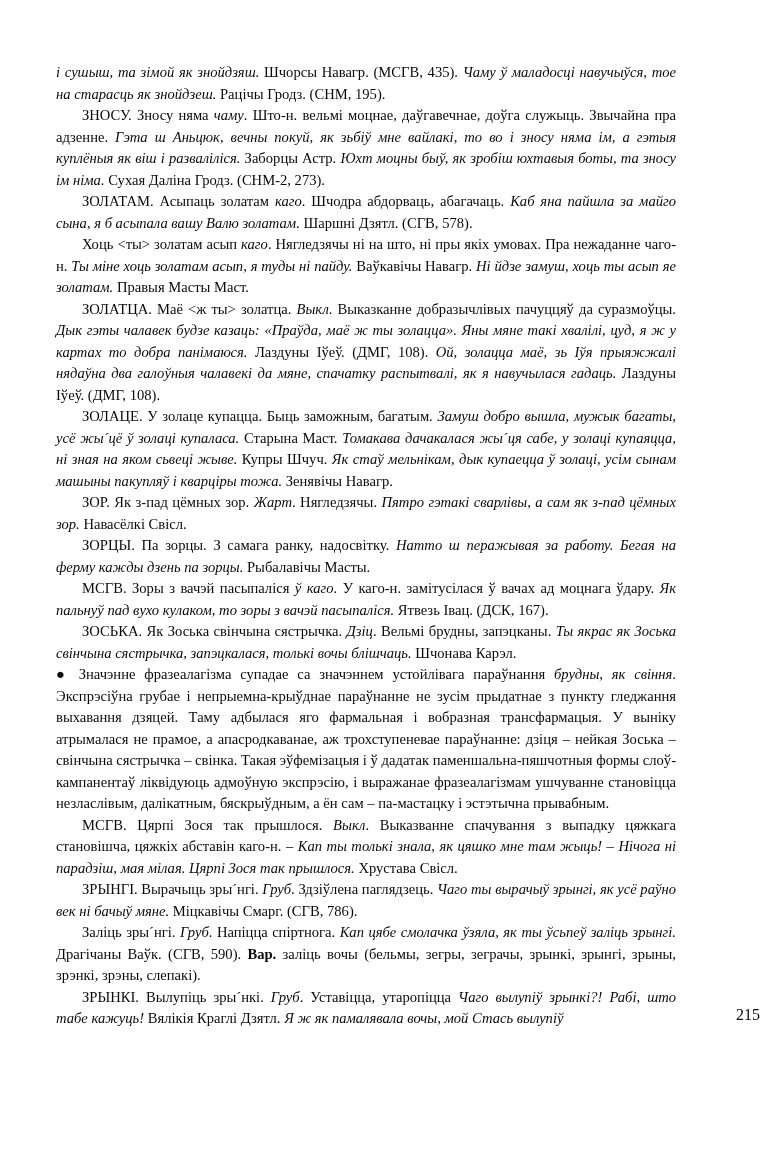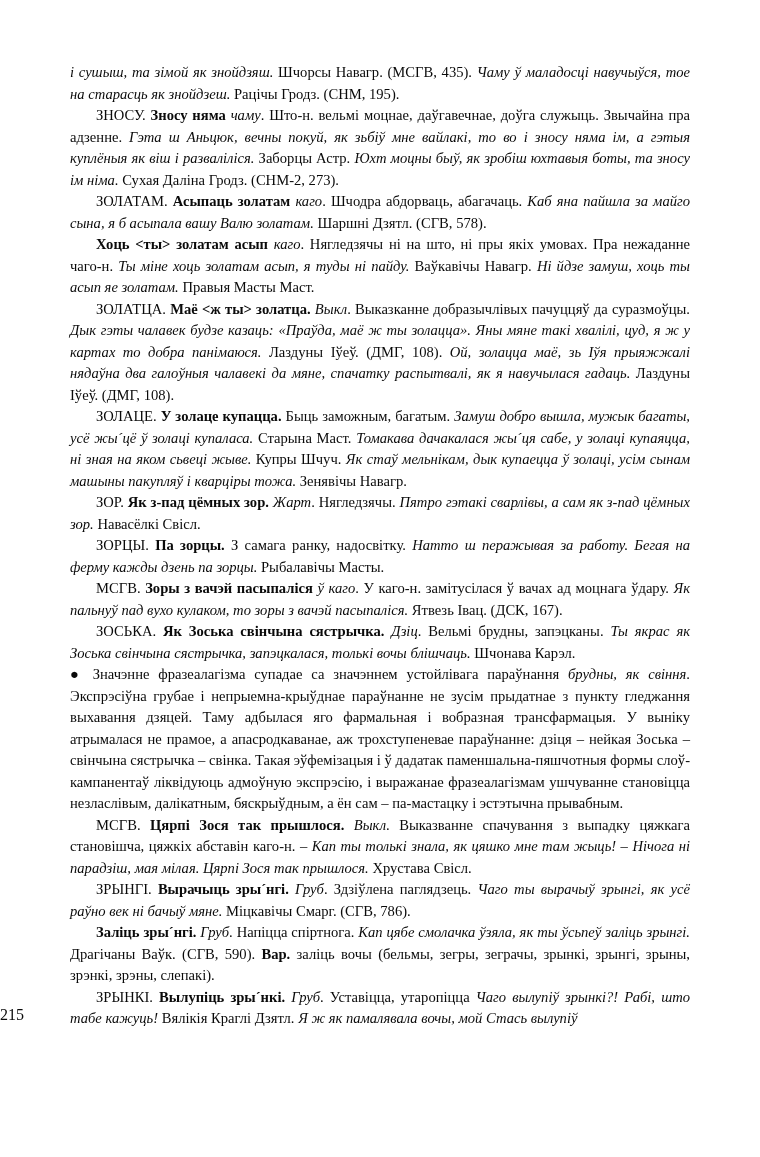--- a/index.html
+++ b/index.html
@@ -19,7 +19,7 @@
     width: 760px;
     height: 849px;
     box-sizing: border-box;
-    padding: 62px 70px 0 70px;
+    padding: 62px 70px 0 56px;
   }
   .col {
     width: 620px;

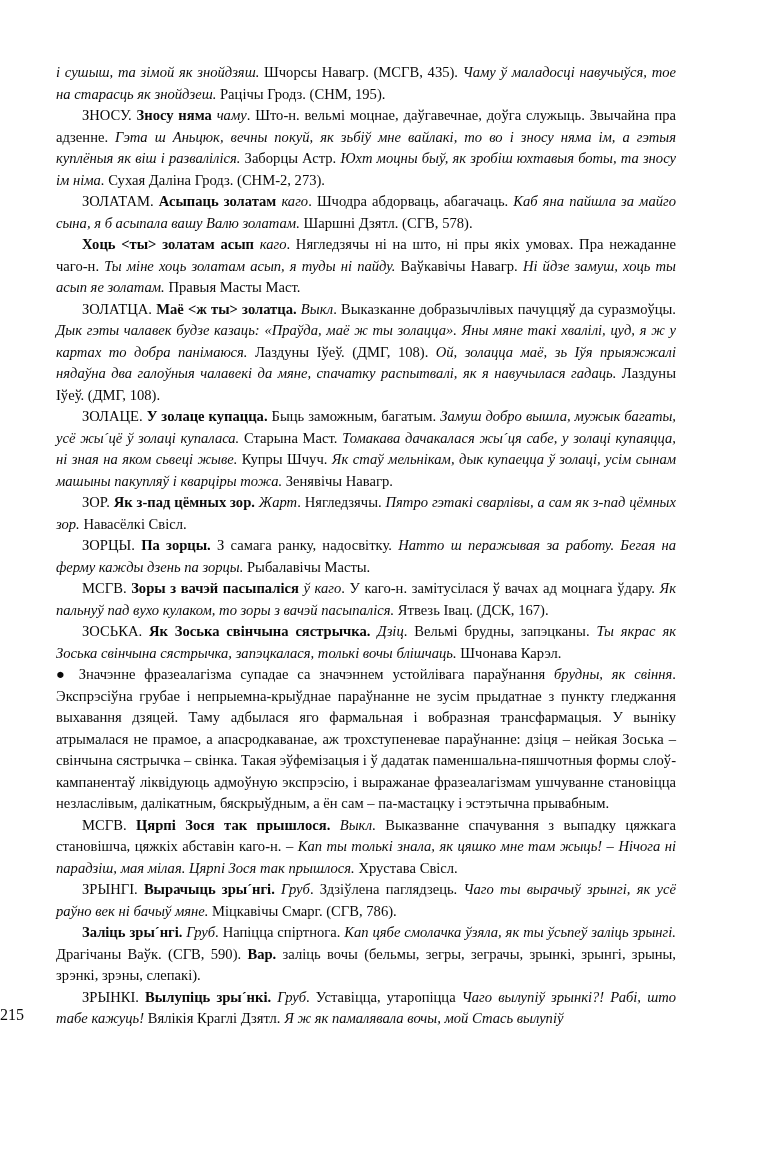--- a/index.html
+++ b/index.html
@@ -40,7 +40,7 @@
     text-indent: 0;
   }
   b, .b {
-    font-weight: bold;
+    font-weight: normal;
     font-style: normal;
   }
   i, .i {

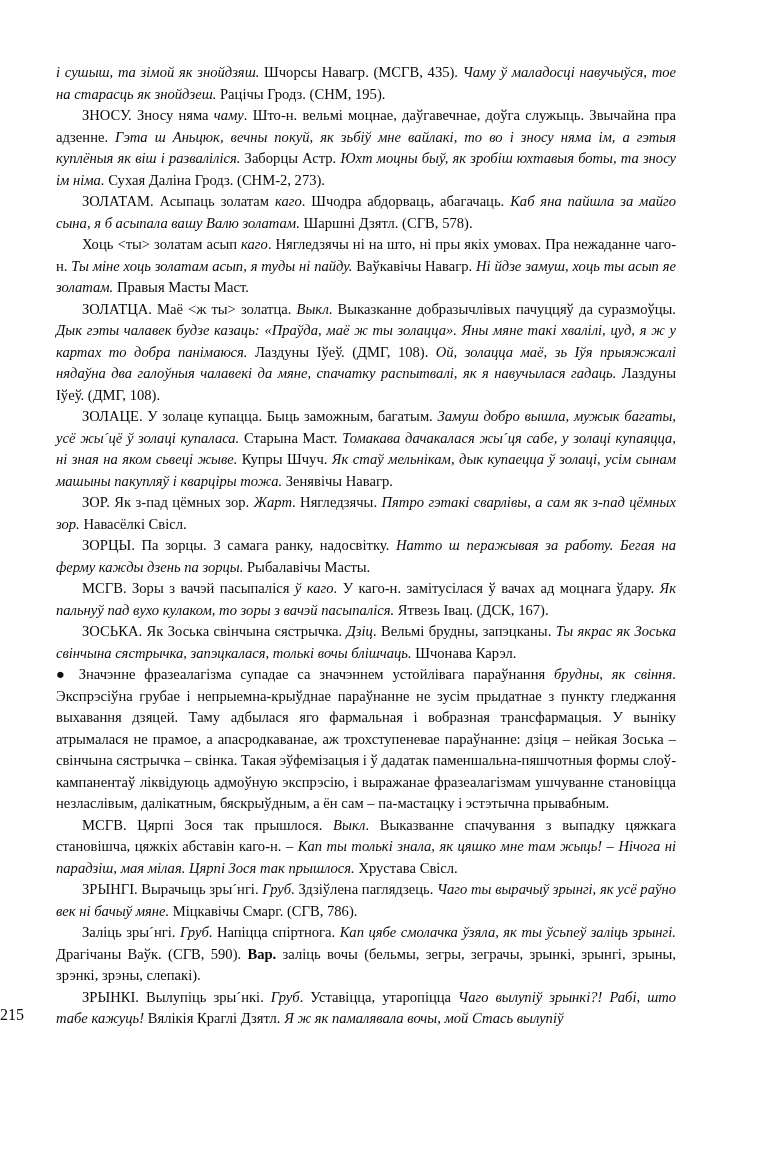--- a/index.html
+++ b/index.html
@@ -53,9 +53,9 @@
   .folio {
     position: absolute;
     left: 0;
-    right: 16px;
+    right: 0;
     top: 1005px;
-    text-align: left;
+    text-align: right;
     font-size: 16px;
     line-height: 20px;
     font-family: "Liberation Serif", "DejaVu Serif", serif;

